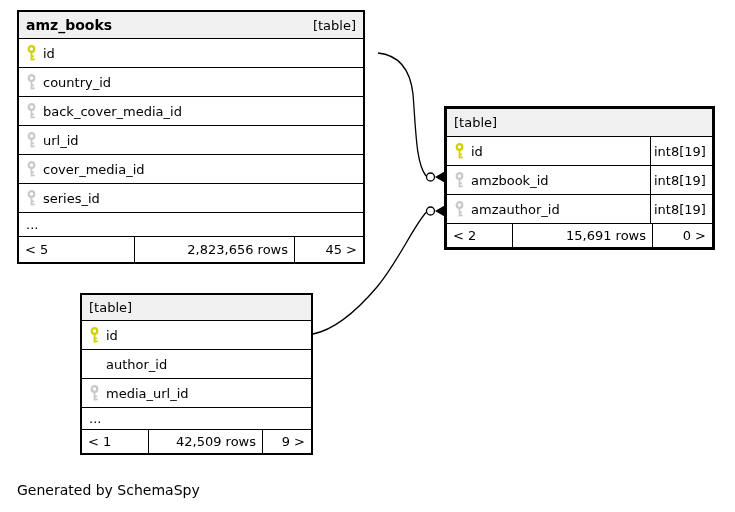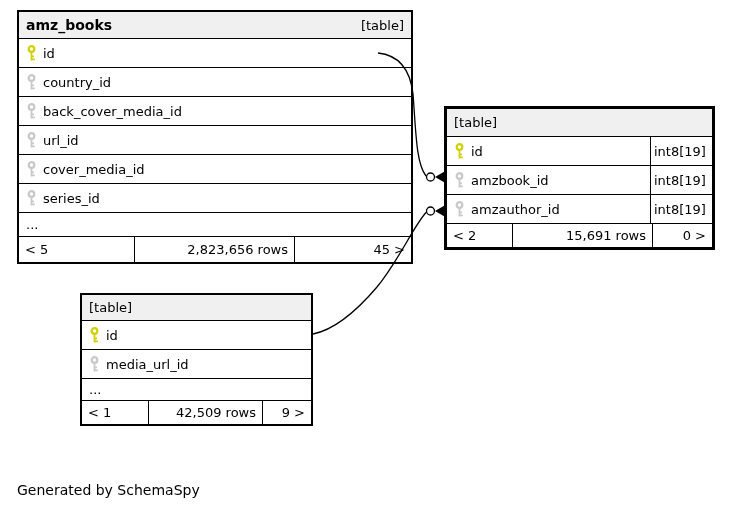--- a/index.html
+++ b/index.html
@@ -46,7 +46,7 @@
   .ftr .fcell.lft { justify-content:flex-start; }
 
   
-  #t-books { left:17px; top:10px; width:396px; }
+  #t-books { left:17px; top:10px; width:348px; }
   #t-books .hdr { height:27px; }
   #t-books .row { height:29px; }
   #t-books .row.short { height:24px; }

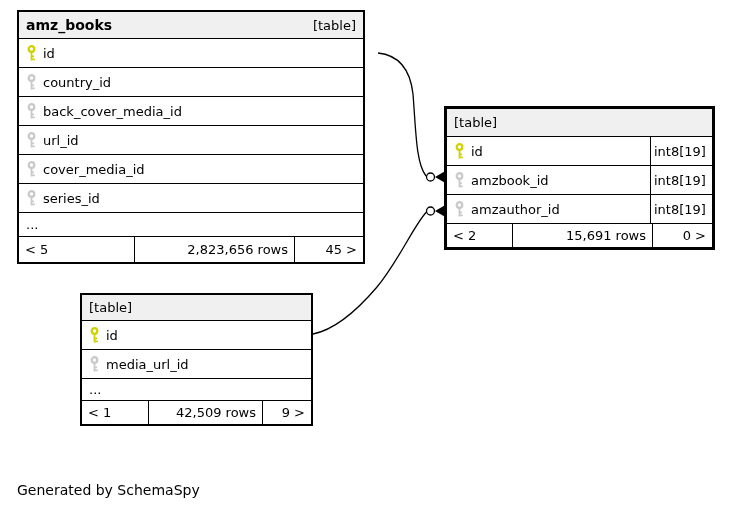--- a/index.html
+++ b/index.html
@@ -244,6 +244,17 @@
   </div>
   <div class="row">
     <div class="namecell">
+      <span class="keywrap" data-key="none">
+          <svg width="11" height="17" viewBox="0 0 11 17">
+            <circle cx="5.5" cy="4" r="2.8" fill="none" stroke="currentColor" stroke-width="2.2"></circle>
+            <path d="M5.5 6.8 L5.5 15.5 M5.5 14.4 L8.8 14.4 M5.5 11.4 L8 11.4" stroke="currentColor" stroke-width="1.8" fill="none"></path>
+          </svg>
+        </span>
+      <span class="cname">author_id</span>
+    </div>
+  </div>
+  <div class="row">
+    <div class="namecell">
       <span class="keywrap" data-key="foreign">
           <svg width="11" height="17" viewBox="0 0 11 17">
             <circle cx="5.5" cy="4" r="2.8" fill="none" stroke="currentColor" stroke-width="2.2"></circle>

